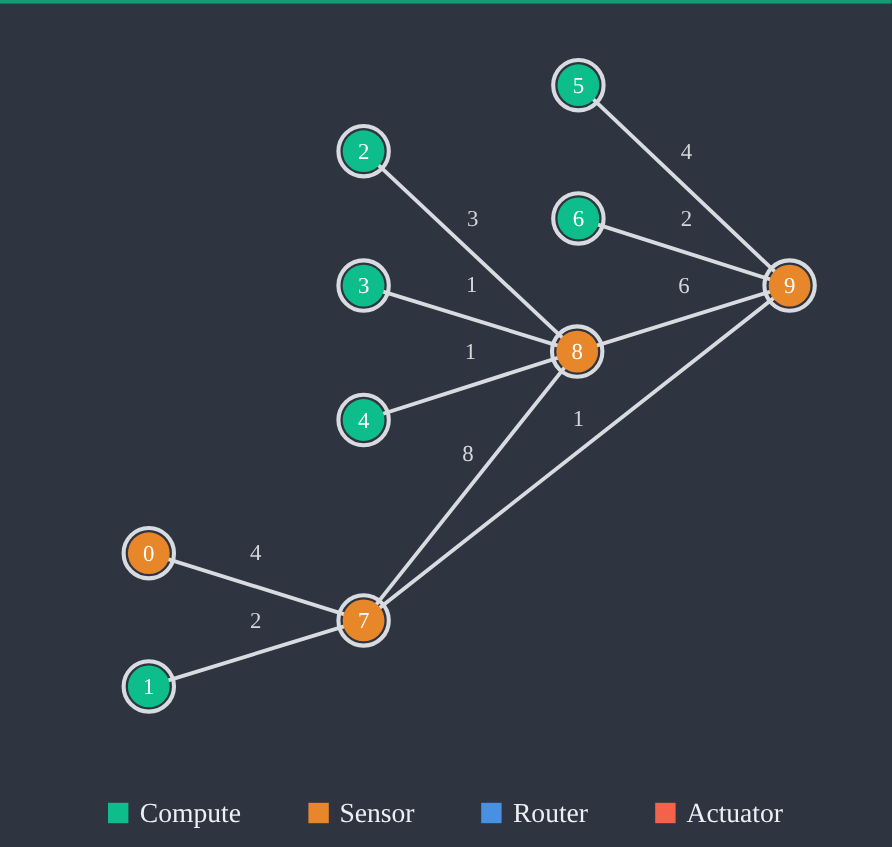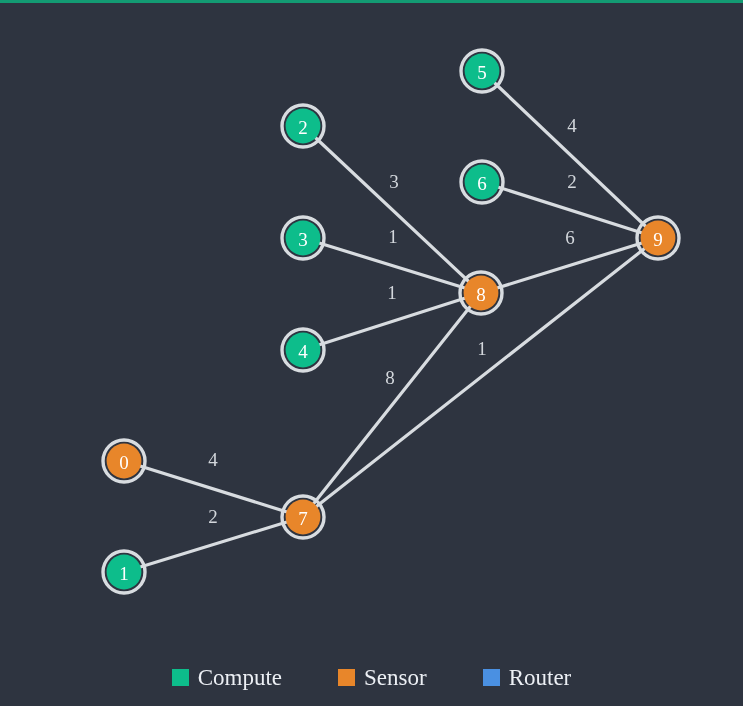--- a/index.html
+++ b/index.html
@@ -185,6 +185,10 @@
       <span class="legend-swatch" style="background: rgb(74, 144, 226);"></span>
       <span class="legend-text">Router</span>
     </div>
+    <div class="legend-entry">
+      <span class="legend-swatch" style="background: rgb(244, 98, 76);"></span>
+      <span class="legend-text">Actuator</span>
+    </div>
   </div>
 
 </body></html>

